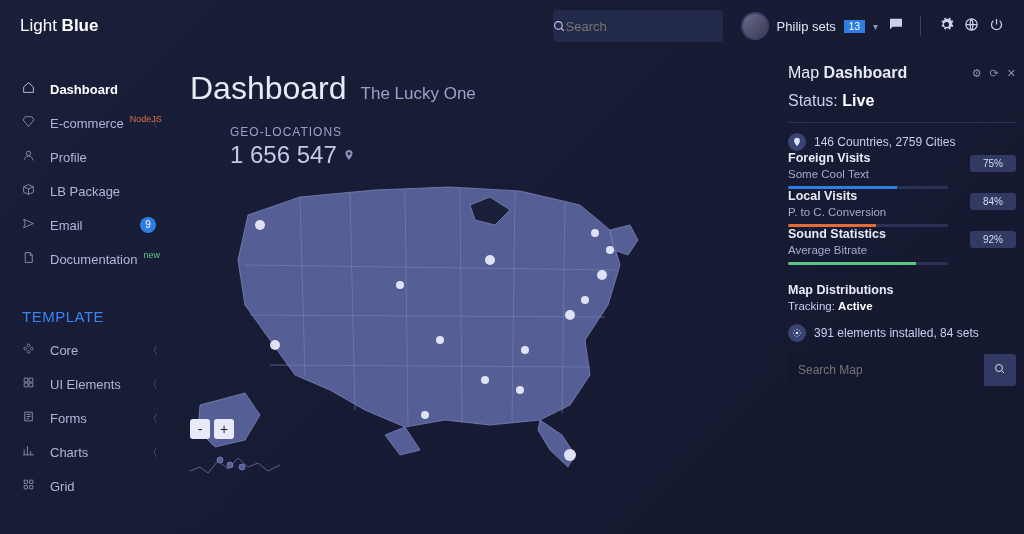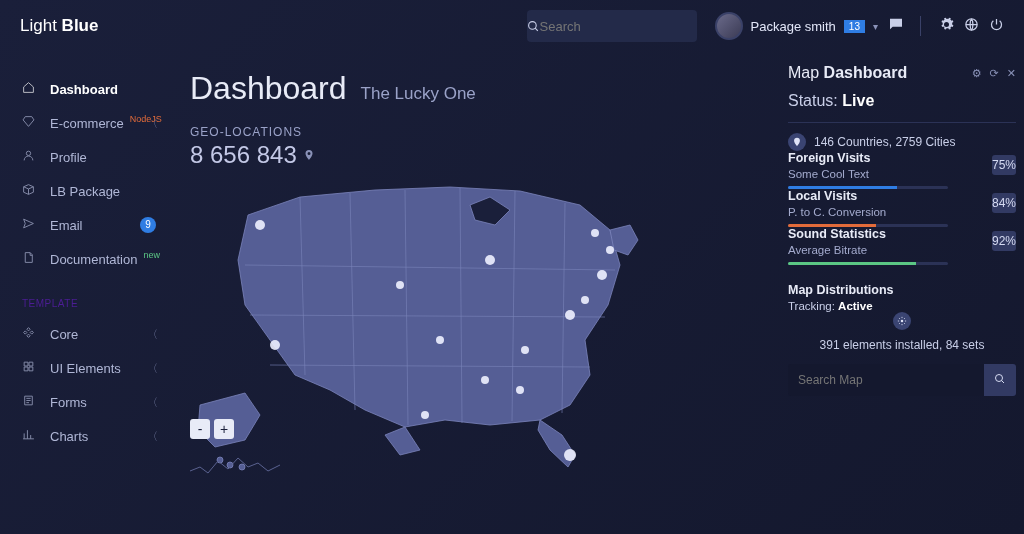--- a/index.html
+++ b/index.html
@@ -79,7 +79,7 @@
   </div>
   <div class="user-block">
     <div class="avatar"></div>
-    <span class="user-name">Package smith</span>
+    <span class="user-name">Philip sets</span>
     <span class="user-badge">13</span>
     <span style="font-size:10px;color:#8a92b8;">▾</span>
   </div>

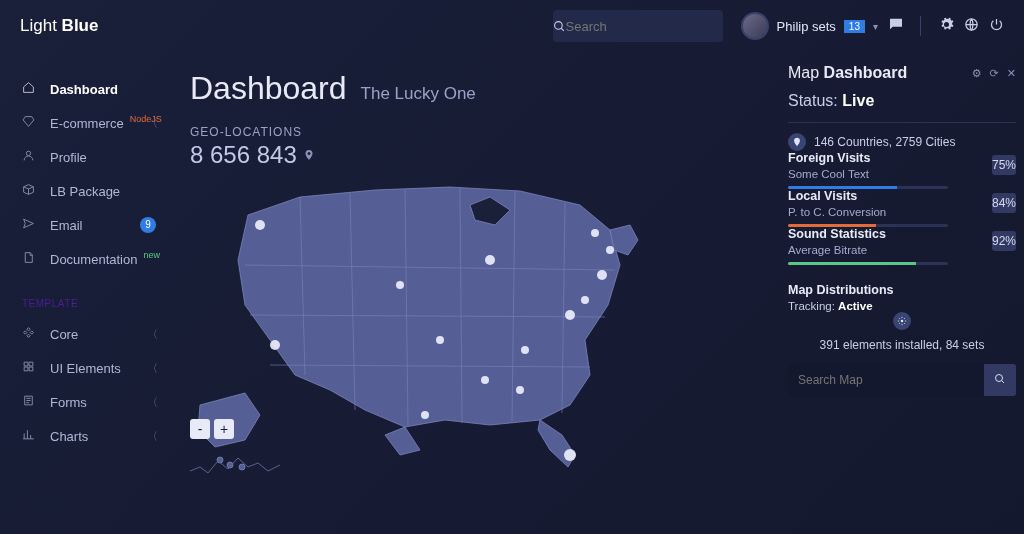--- a/index.html
+++ b/index.html
@@ -29,7 +29,7 @@
   .main{flex:1;padding:18px 10px 0 20px;position:relative;}
   .page-title{font-size:32px;font-weight:300;color:#e8ebf7;}
   .page-sub{font-size:17px;color:#9aa2c8;margin-left:14px;font-weight:300;}
-  .geo-wrap{margin-top:18px;}
+  .geo-wrap{margin-left:40px;margin-top:18px;}
   .geo-label{font-size:12px;letter-spacing:1px;color:#9aa2c8;}
   .geo-num{font-size:24px;color:#c3c8e6;margin-top:2px;display:flex;align-items:center;gap:6px;}
   .map-area{position:relative;width:520px;height:320px;margin-top:-14px;}

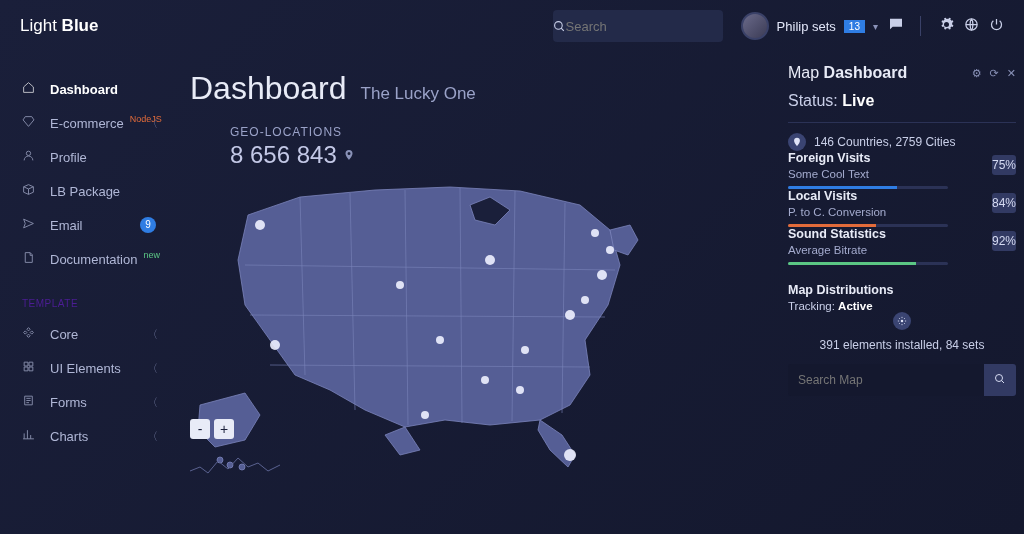--- a/index.html
+++ b/index.html
@@ -192,7 +192,7 @@
     <div class="geo-wrap">
       <div class="geo-label">GEO-LOCATIONS</div>
       <div class="geo-num">
-        <span>8 656 843</span>
+        <span>1 656 547</span>
         <svg width="12" height="16" viewBox="0 0 24 24" fill="#8a92b8">
             <path d="M12 2a7 7 0 00-7 7c0 5 7 13 7 13s7-8 7-13a7 7 0 00-7-7zm0 10a3 3 0 110-6 3 3 0 010 6z"></path>
           </svg>

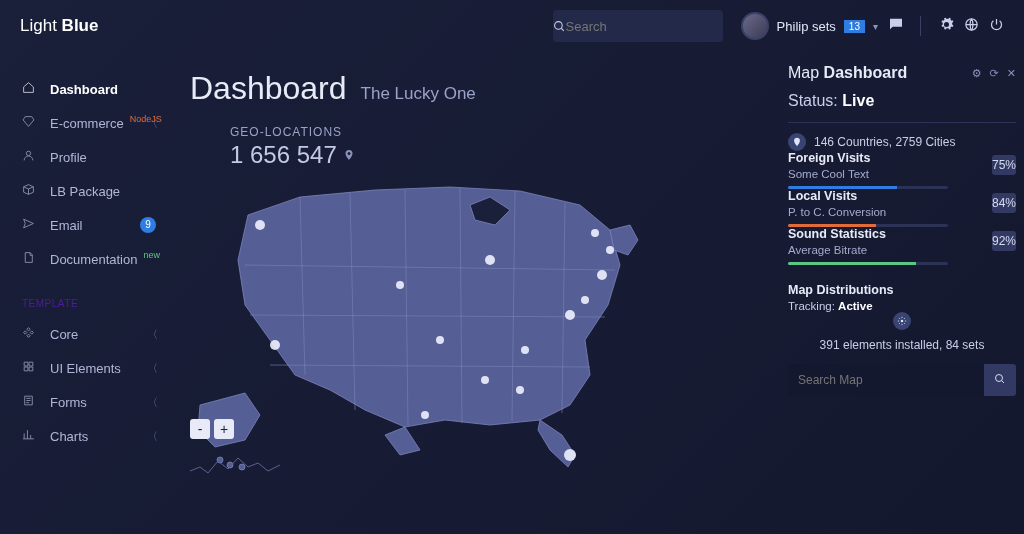--- a/index.html
+++ b/index.html
@@ -51,7 +51,7 @@
   .stat-sub{font-size:11.5px;color:#a4abce;margin-top:3px;}
   .bar{height:3px;background:#2b3256;border-radius:2px;margin-top:6px;width:160px;overflow:hidden;}
   .bar-fill{height:100%;}
-  .pct{position:absolute;right:0;top:4px;background:#323a63;color:#d6dbf2;font-size:12px;padding:3px 0;border-radius:3px;}
+  .pct{position:absolute;right:0;top:4px;background:#323a63;color:#d6dbf2;font-size:10px;padding:3px 13px;border-radius:3px;}
   .dist-title{font-size:12.5px;color:#e8ebf7;font-weight:600;margin-top:18px;}
   .dist-sub{font-size:11.5px;margin-top:3px;}
   .dist-sub b{color:#fff;}

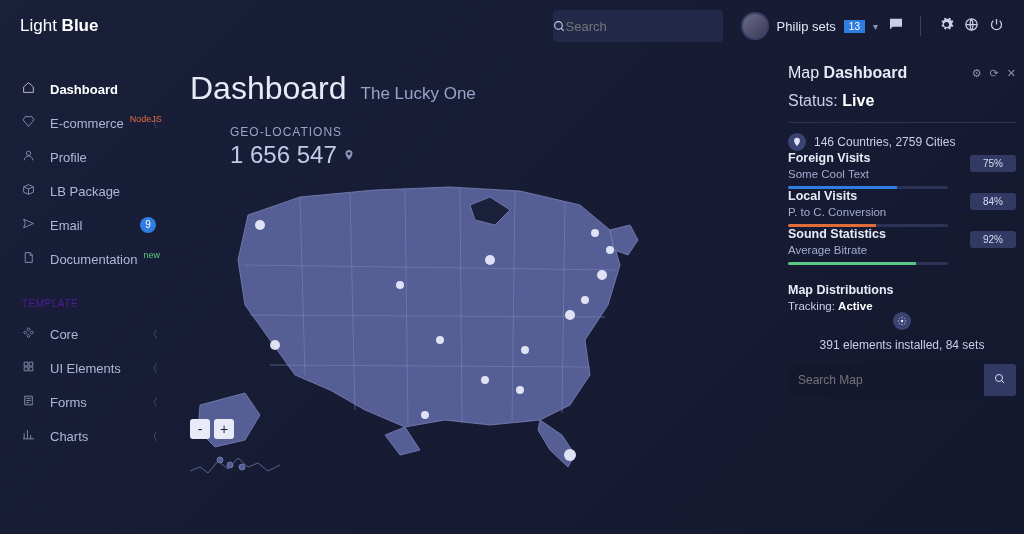--- a/index.html
+++ b/index.html
@@ -25,7 +25,7 @@
   .pill-new{color:#e26b3a;font-size:9px;margin-left:6px;position:relative;top:-4px;}
   .pill-green{color:#5bc784;font-size:9px;margin-left:6px;position:relative;top:-4px;}
   .nav-badge{background:#2f7de3;color:#fff;font-size:10px;min-width:16px;height:16px;line-height:16px;text-align:center;border-radius:8px;margin-left:auto;margin-right:14px;}
-  .section-title{color:#4c1d95;font-size:10px;letter-spacing:.5px;margin:22px 0 8px 0;}
+  .section-title{color:#3b82f6;font-size:15px;letter-spacing:.5px;margin:32px 0 8px 0;}
   .main{flex:1;padding:18px 10px 0 20px;position:relative;}
   .page-title{font-size:32px;font-weight:300;color:#e8ebf7;}
   .page-sub{font-size:17px;color:#9aa2c8;margin-left:14px;font-weight:300;}

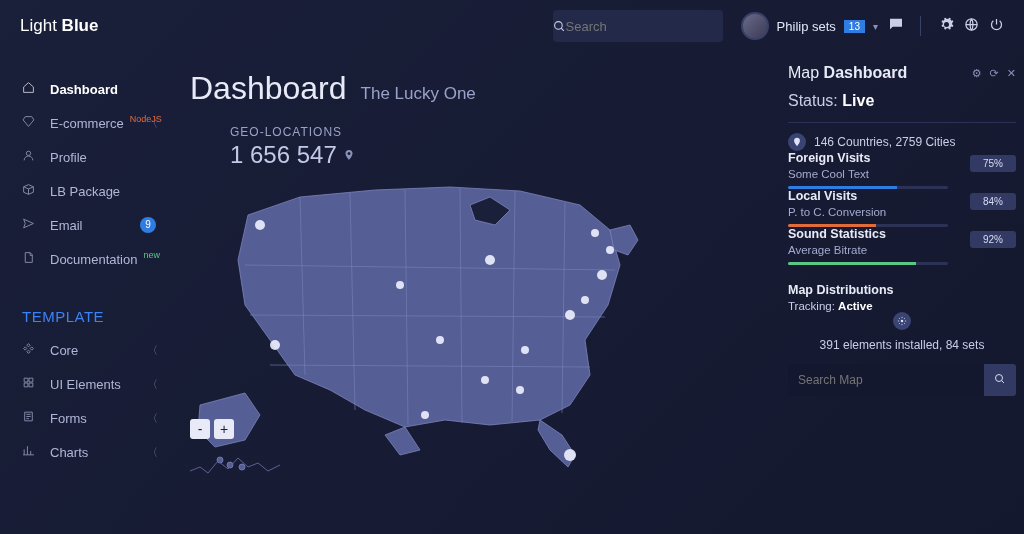--- a/index.html
+++ b/index.html
@@ -313,7 +313,7 @@
       <span>Tracking:</span>
       <b>Active</b>
     </div>
-    <div class="chip-row" style="flex-direction:column;">
+    <div class="chip-row" style="margin-top:12px;">
       <div class="round-ic">
         <svg width="10" height="10" viewBox="0 0 24 24" fill="#dfe3f7">
             <circle cx="12" cy="12" r="3"></circle>

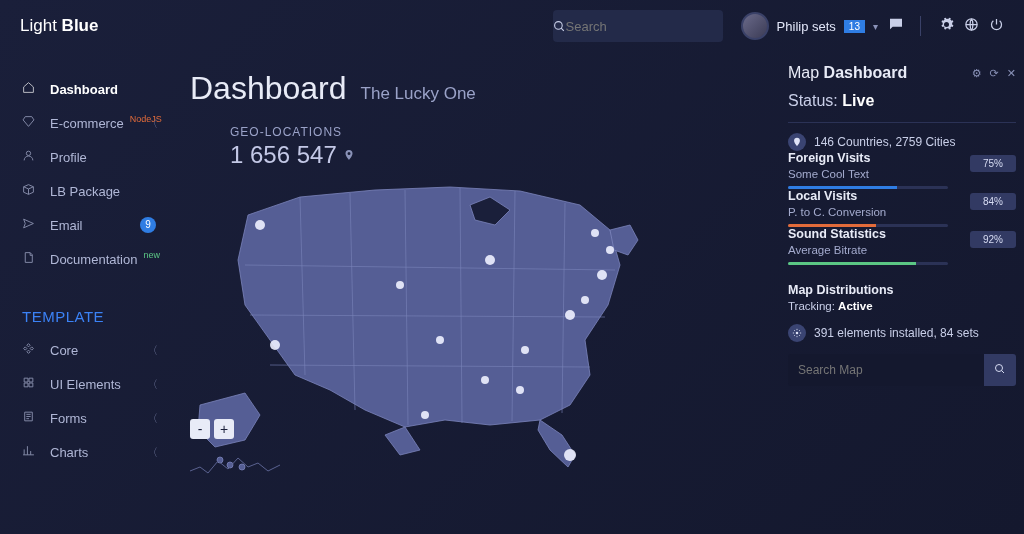--- a/index.html
+++ b/index.html
@@ -181,6 +181,12 @@
           <span>Charts</span>
           <span class="nav-chevron">〈</span>
         </div>
+        <div class="nav-item">
+          <span class="nav-ic"><svg width="13" height="13" viewBox="0 0 24 24" fill="none" stroke="currentColor" stroke-width="1.8">
+              <path d="M4 4h6v6H4zM14 4h6v6h-6zM4 14h6v6H4zM14 14h6v6h-6z"></path>
+            </svg></span>
+          <span>Grid</span>
+        </div>
       </div>
   </div>
 

